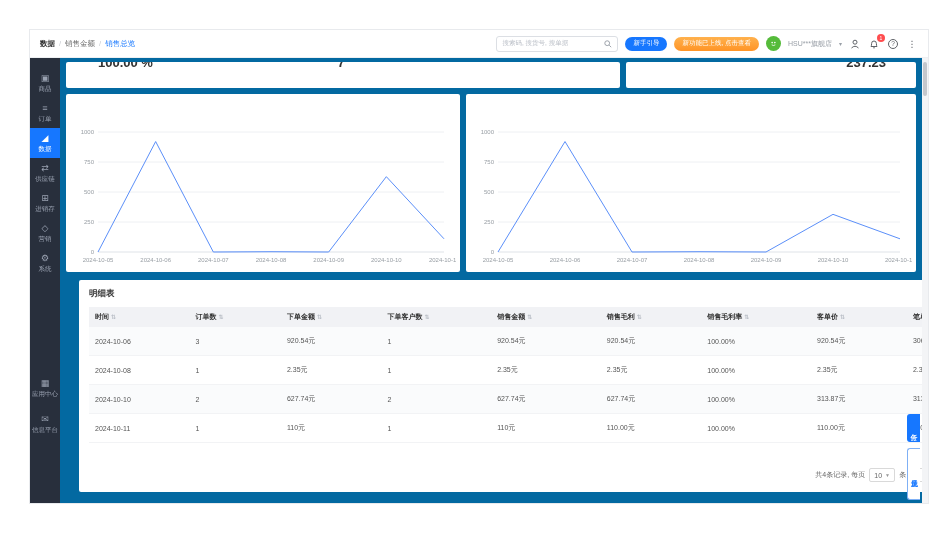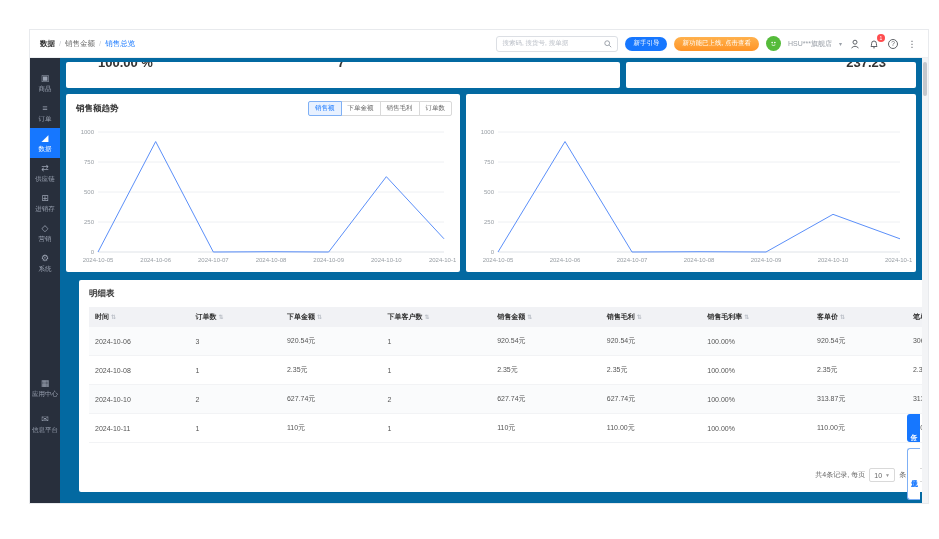--- a/index.html
+++ b/index.html
@@ -215,15 +215,6 @@
   </div>
 
   <div class="card chart-card-left">
-    <div class="card-head">
-      <span class="card-title">销售额趋势</span>
-      <div class="tab-group" id="trend-tabs">
-          <div class="tab-btn active">销售额</div>
-          <div class="tab-btn">下单金额</div>
-          <div class="tab-btn">销售毛利</div>
-          <div class="tab-btn">订单数</div>
-        </div>
-    </div>
     <div class="chart-area" id="chart-left"><svg width="386" height="144">
           <line x1="28" x2="374" y1="128" y2="128" stroke="#dfe3e8"></line>
           <text x="24" y="130" text-anchor="end" font-size="6" fill="#9aa0a6">0</text>

